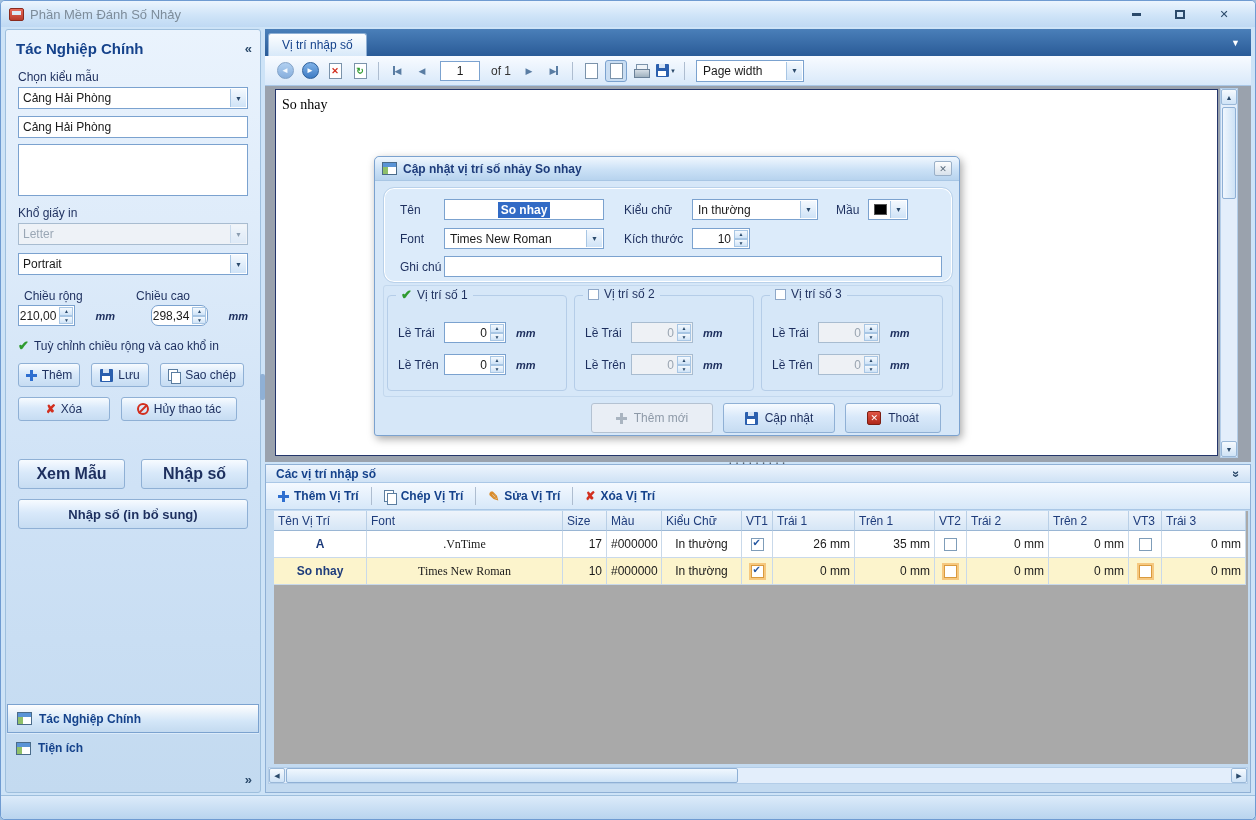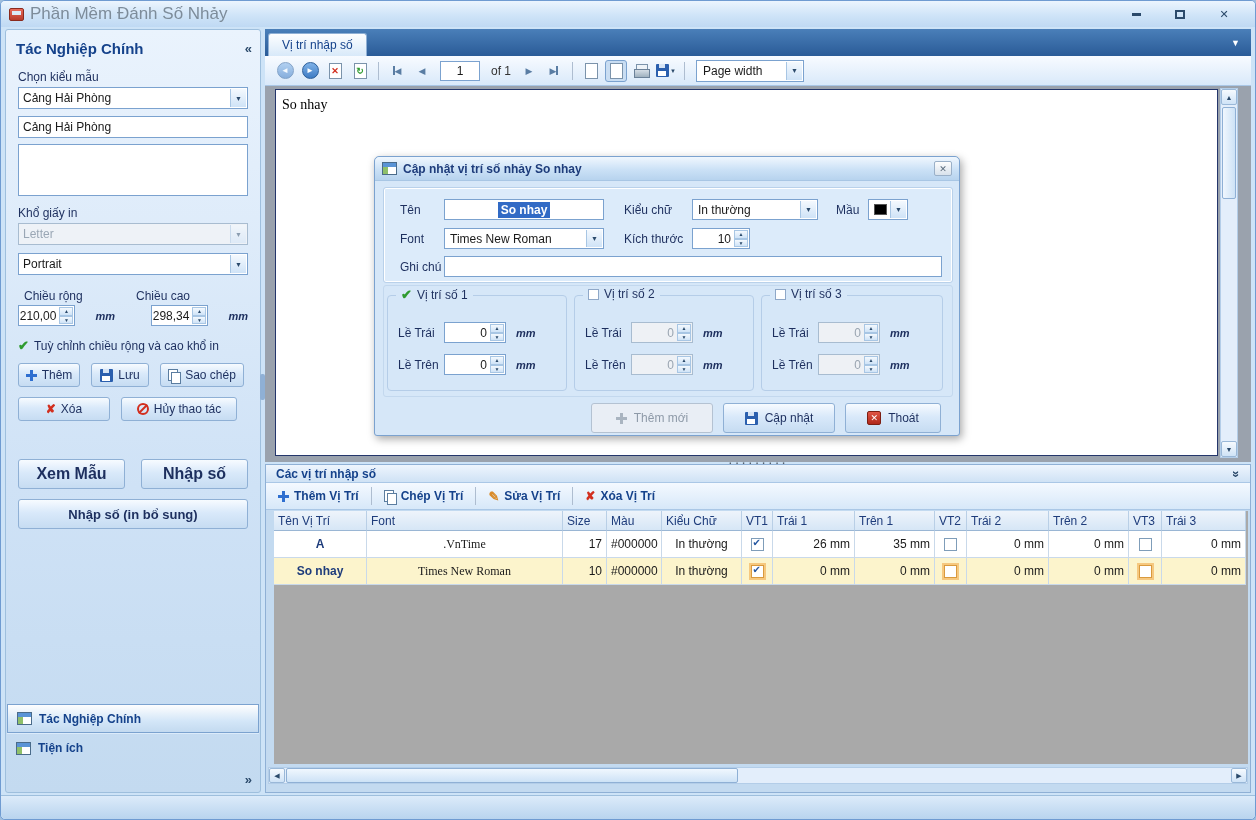--- a/index.html
+++ b/index.html
@@ -11,7 +11,7 @@
   .titlebar{height:26px;background:linear-gradient(#ecf5fe,#cfe4f8 55%,#bfd9f3);display:flex;align-items:center;padding:0 8px;color:#7d8c9a;}
   .app-icon{width:15px;height:13px;background:linear-gradient(#e86a5a,#b83a2a);border:1px solid #8a2a1d;border-radius:2px;position:relative;margin-right:6px;}
   .app-icon::after{content:"";position:absolute;left:2px;top:2px;right:2px;height:4px;background:#dce9f6;}
-  .win-title{font-size:17px;}
+  .win-title{font-size:13px;}
   .winbtns{margin-left:auto;display:flex;gap:26px;padding-right:14px;align-items:center;}
   .wbtn{width:18px;height:15px;display:flex;align-items:center;justify-content:center;color:#2b4a6b;font-size:11px;}
   .wbtn .minbar{width:9px;height:3px;background:#2b4a6b;}

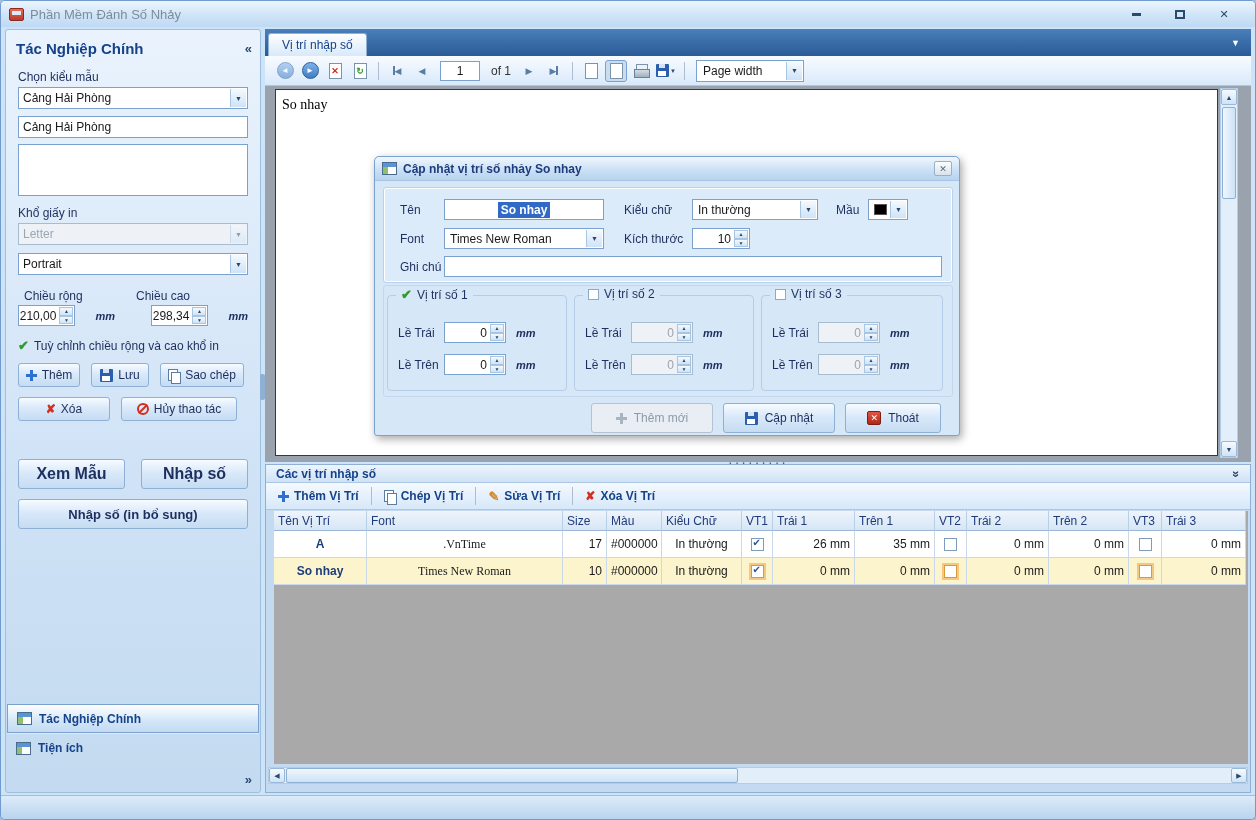--- a/index.html
+++ b/index.html
@@ -100,7 +100,7 @@
   .dialog{position:absolute;left:109px;top:70px;width:586px;height:280px;background:#d6e7f8;border:1px solid #7ba2cf;border-radius:5px 5px 3px 3px;box-shadow:2px 3px 8px rgba(0,0,0,.35);}
   .dialog-title{height:24px;background:linear-gradient(#f0f7fe,#cbe1f6 55%,#b7d3ee);border-bottom:1px solid #a8c6e4;display:flex;align-items:center;gap:6px;padding:0 7px;color:#1e3c7b;font-weight:bold;border-radius:5px 5px 0 0;}
   .dlg-close{margin-left:auto;width:18px;height:15px;background:linear-gradient(#fdfdfd,#d8e2ec);border:1px solid #9ab0c8;border-radius:2px;display:flex;align-items:center;justify-content:center;font-size:9px;color:#5a6b7c;font-weight:normal;}
-  .dlg-fields{position:absolute;left:8px;top:30px;width:570px;height:96px;background:#dcebfa;border:1px solid #b9d1ea;box-shadow:inset 0 0 0 1px #fff;border-radius:3px;}
+  .dlg-fields{position:absolute;left:8px;top:30px;width:570px;height:96px;background:#dcebfa;border:1px solid #b9d1ea;box-shadow:inset 0 0 0 1px #fff;border-radius:11px;}
   .dlg-label{position:absolute;color:#1d2f5e;}
   .dlg-inp{position:absolute;background:#fff;border:1px solid #7ba2cf;height:21px;display:flex;align-items:center;justify-content:center;}
   .seltext{background:#316ac5;color:#fff;padding:1px 3px;font-weight:bold;}

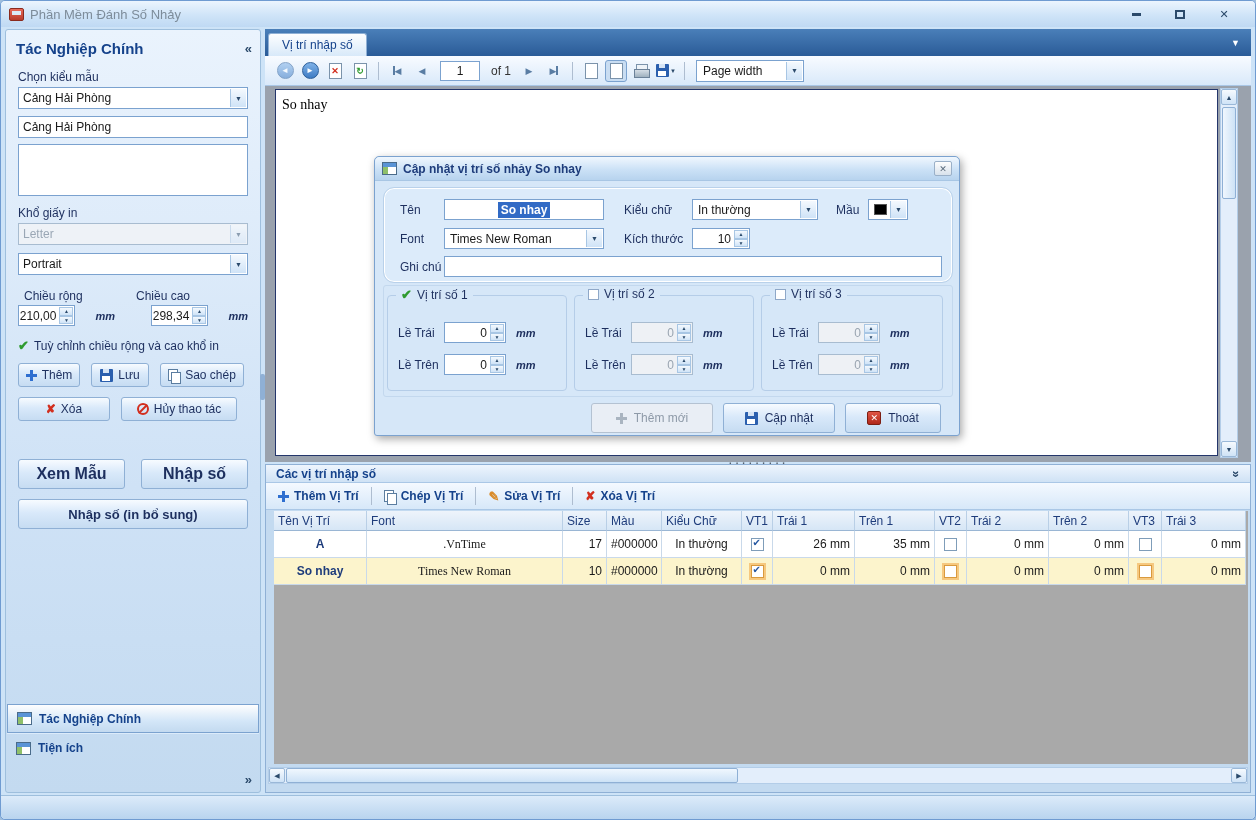--- a/index.html
+++ b/index.html
@@ -221,7 +221,7 @@
           </span>
       </div>
       <span class="mm">mm</span>
-      <div class="spin" style="width:88px;margin-left:16px;">
+      <div class="spin" style="width:88px;margin-left:16px;border-radius:7px;">
         <span class="val">298,34</span>
         <span class="spin-btns">
             <i>▲</i>

